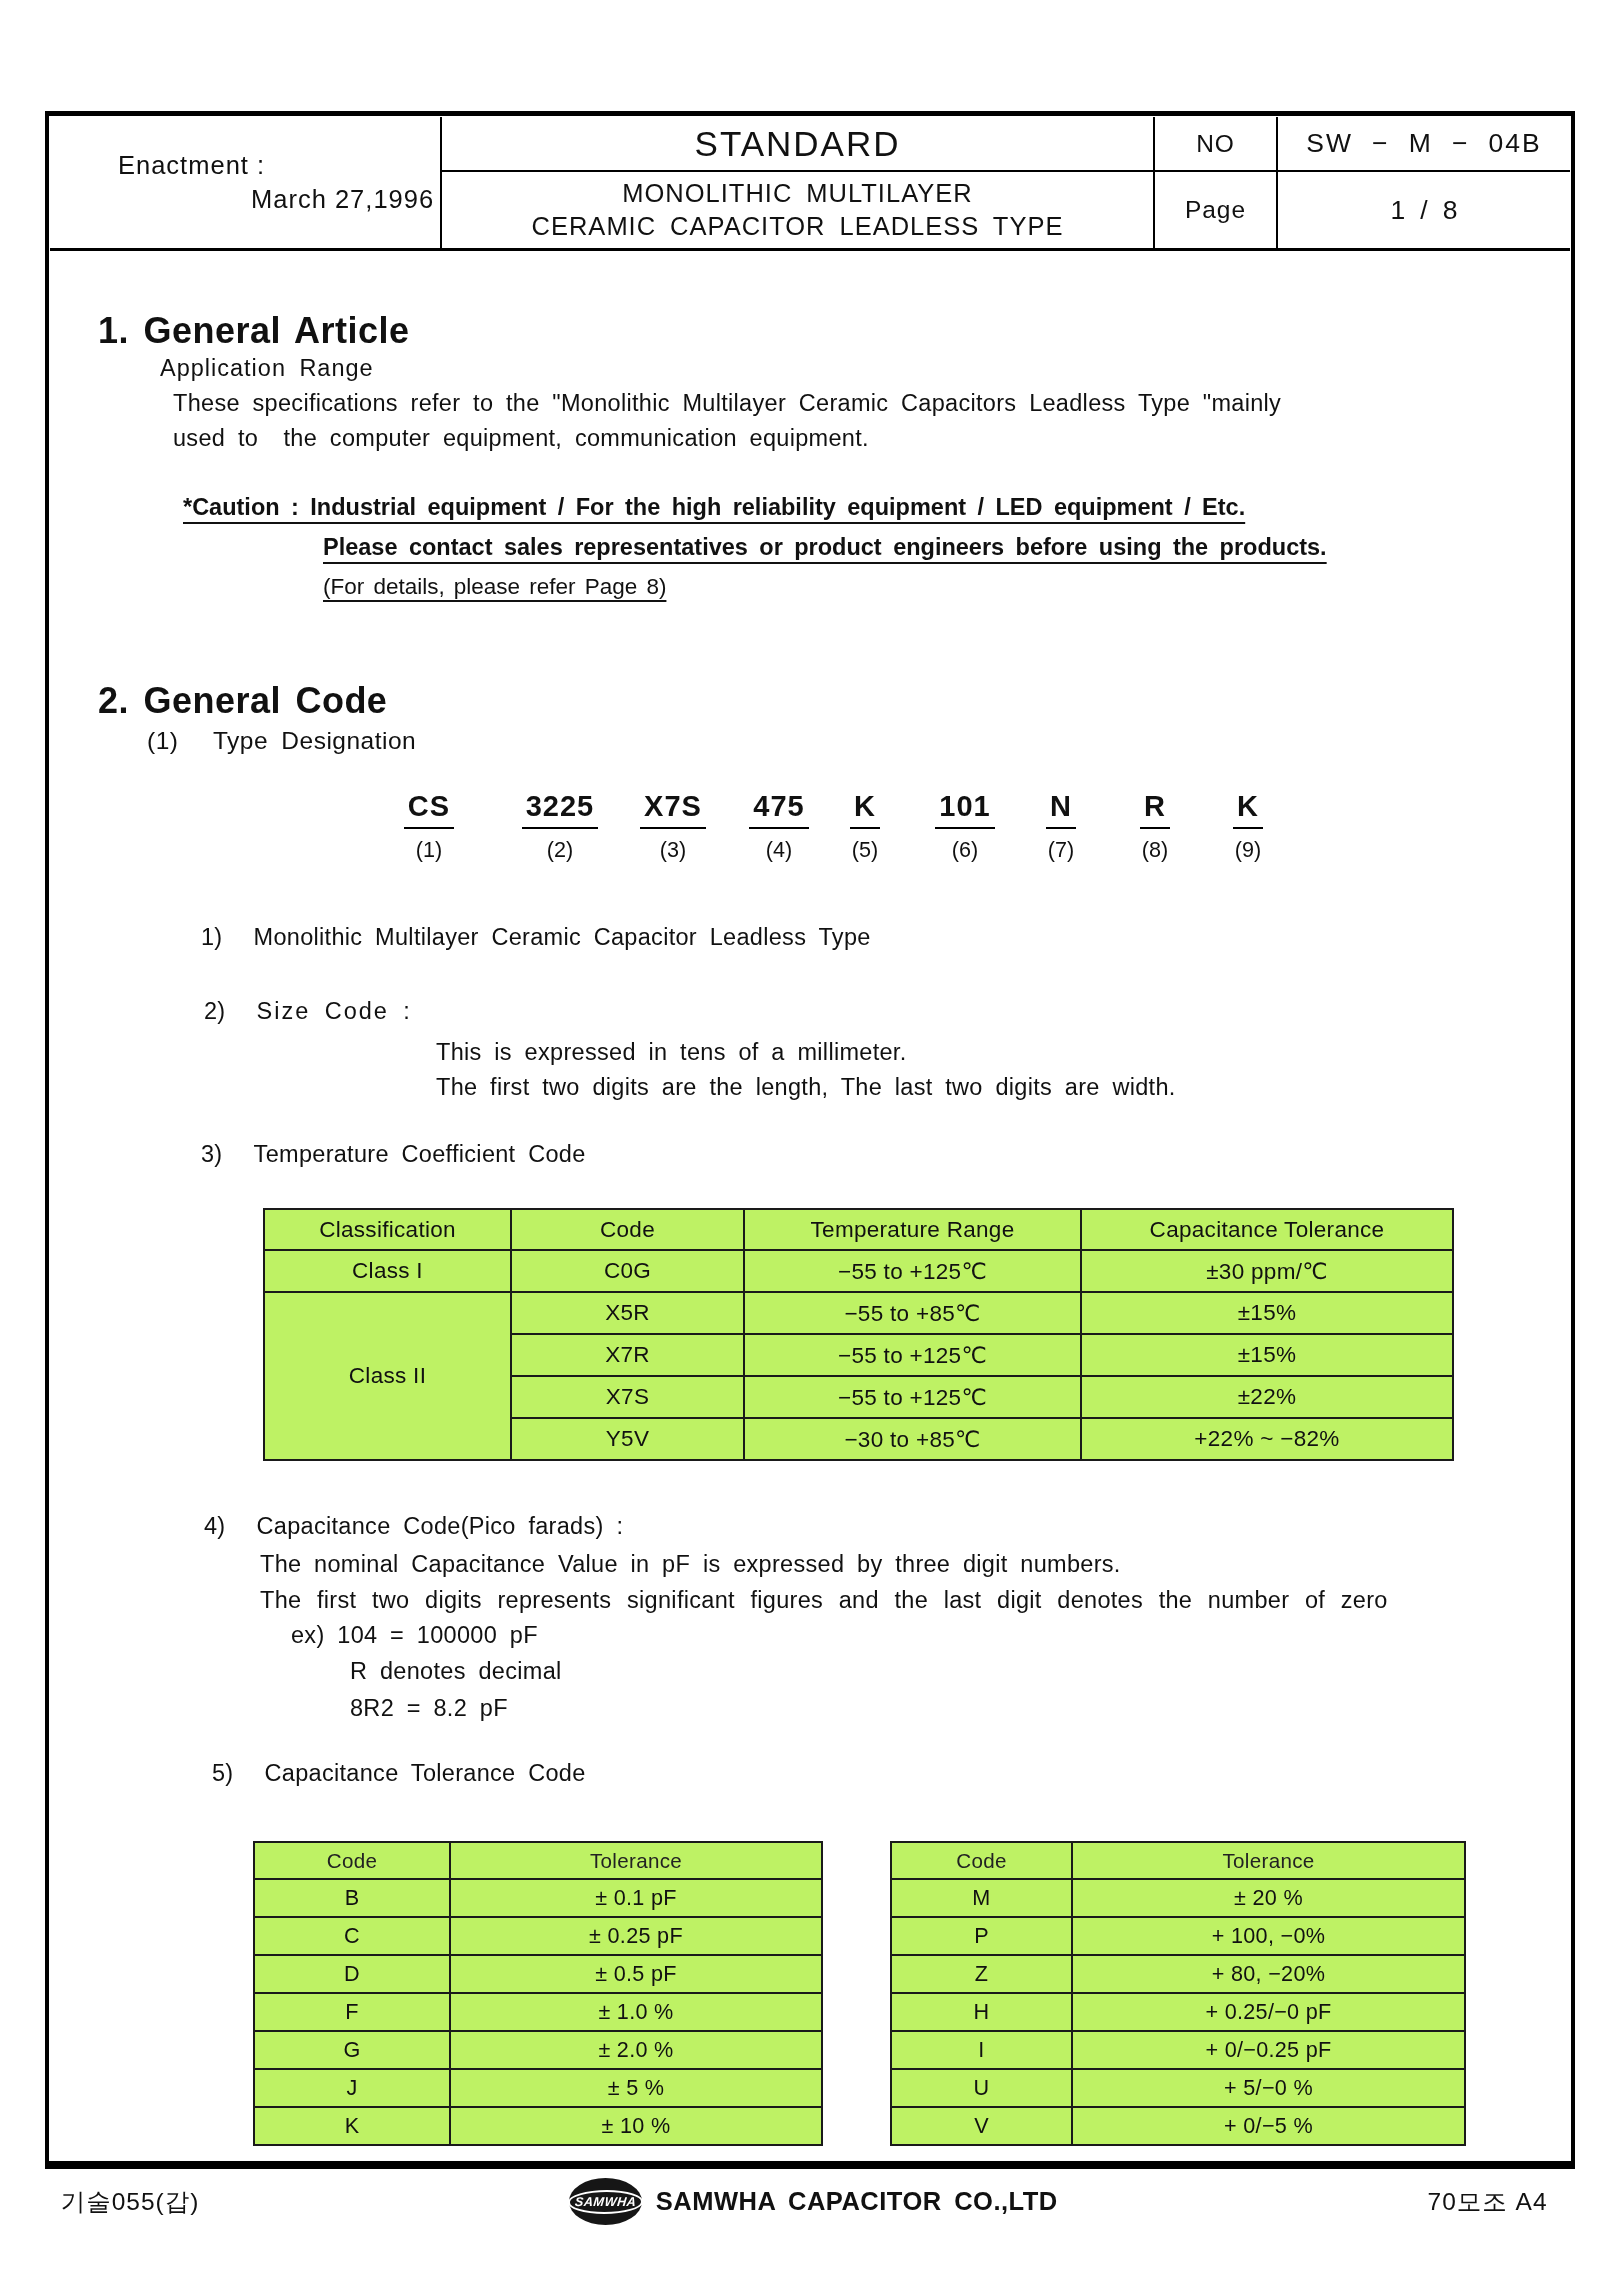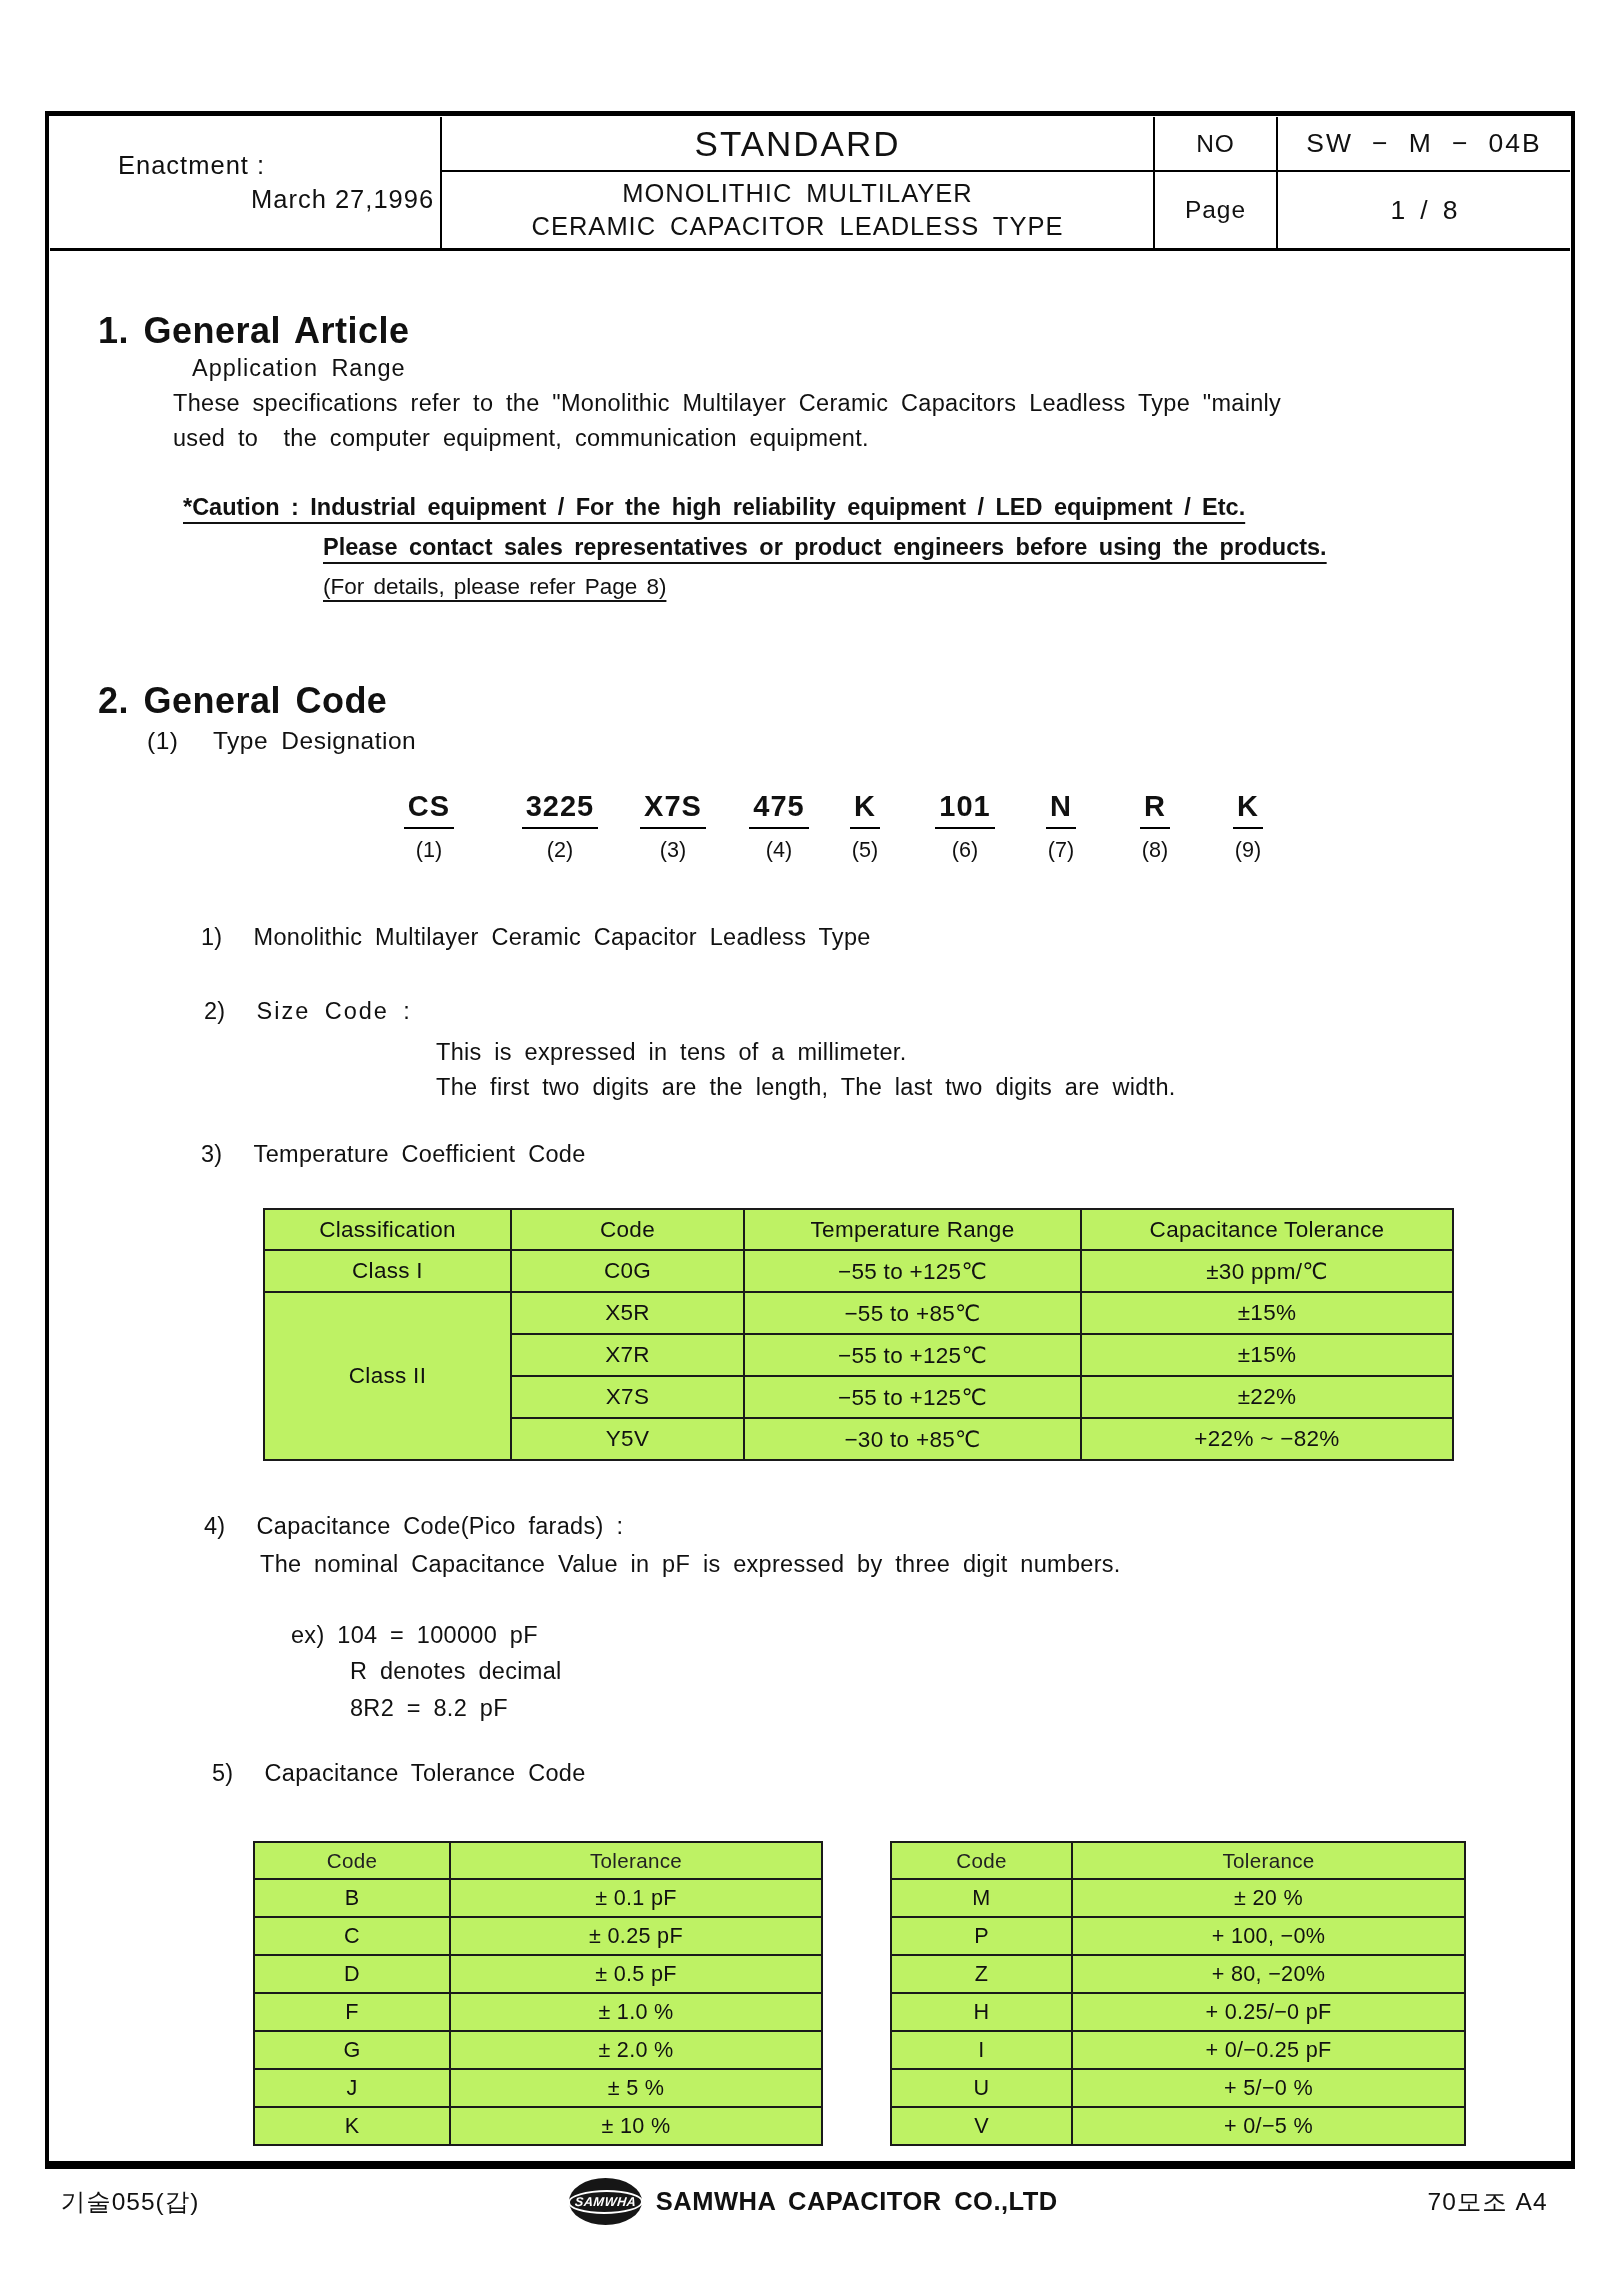--- a/index.html
+++ b/index.html
@@ -96,7 +96,7 @@
   </div>
 
   <div class="abs h1" style="left:98px;top:310px;">1. General Article</div>
-  <div class="abs t24" style="left:160px;top:355px;letter-spacing:1px;margin-left:32px;">Application Range</div>
+  <div class="abs t24" style="left:160px;top:355px;letter-spacing:1px;">Application Range</div>
   <div class="abs t24" style="left:173px;top:390px;">These specifications refer to the "Monolithic Multilayer Ceramic Capacitors Leadless Type "mainly</div>
   <div class="abs caution" style="left:183px;top:494px;">*Caution : Industrial equipment / For the high reliability equipment / LED equipment / Etc.</div>
 

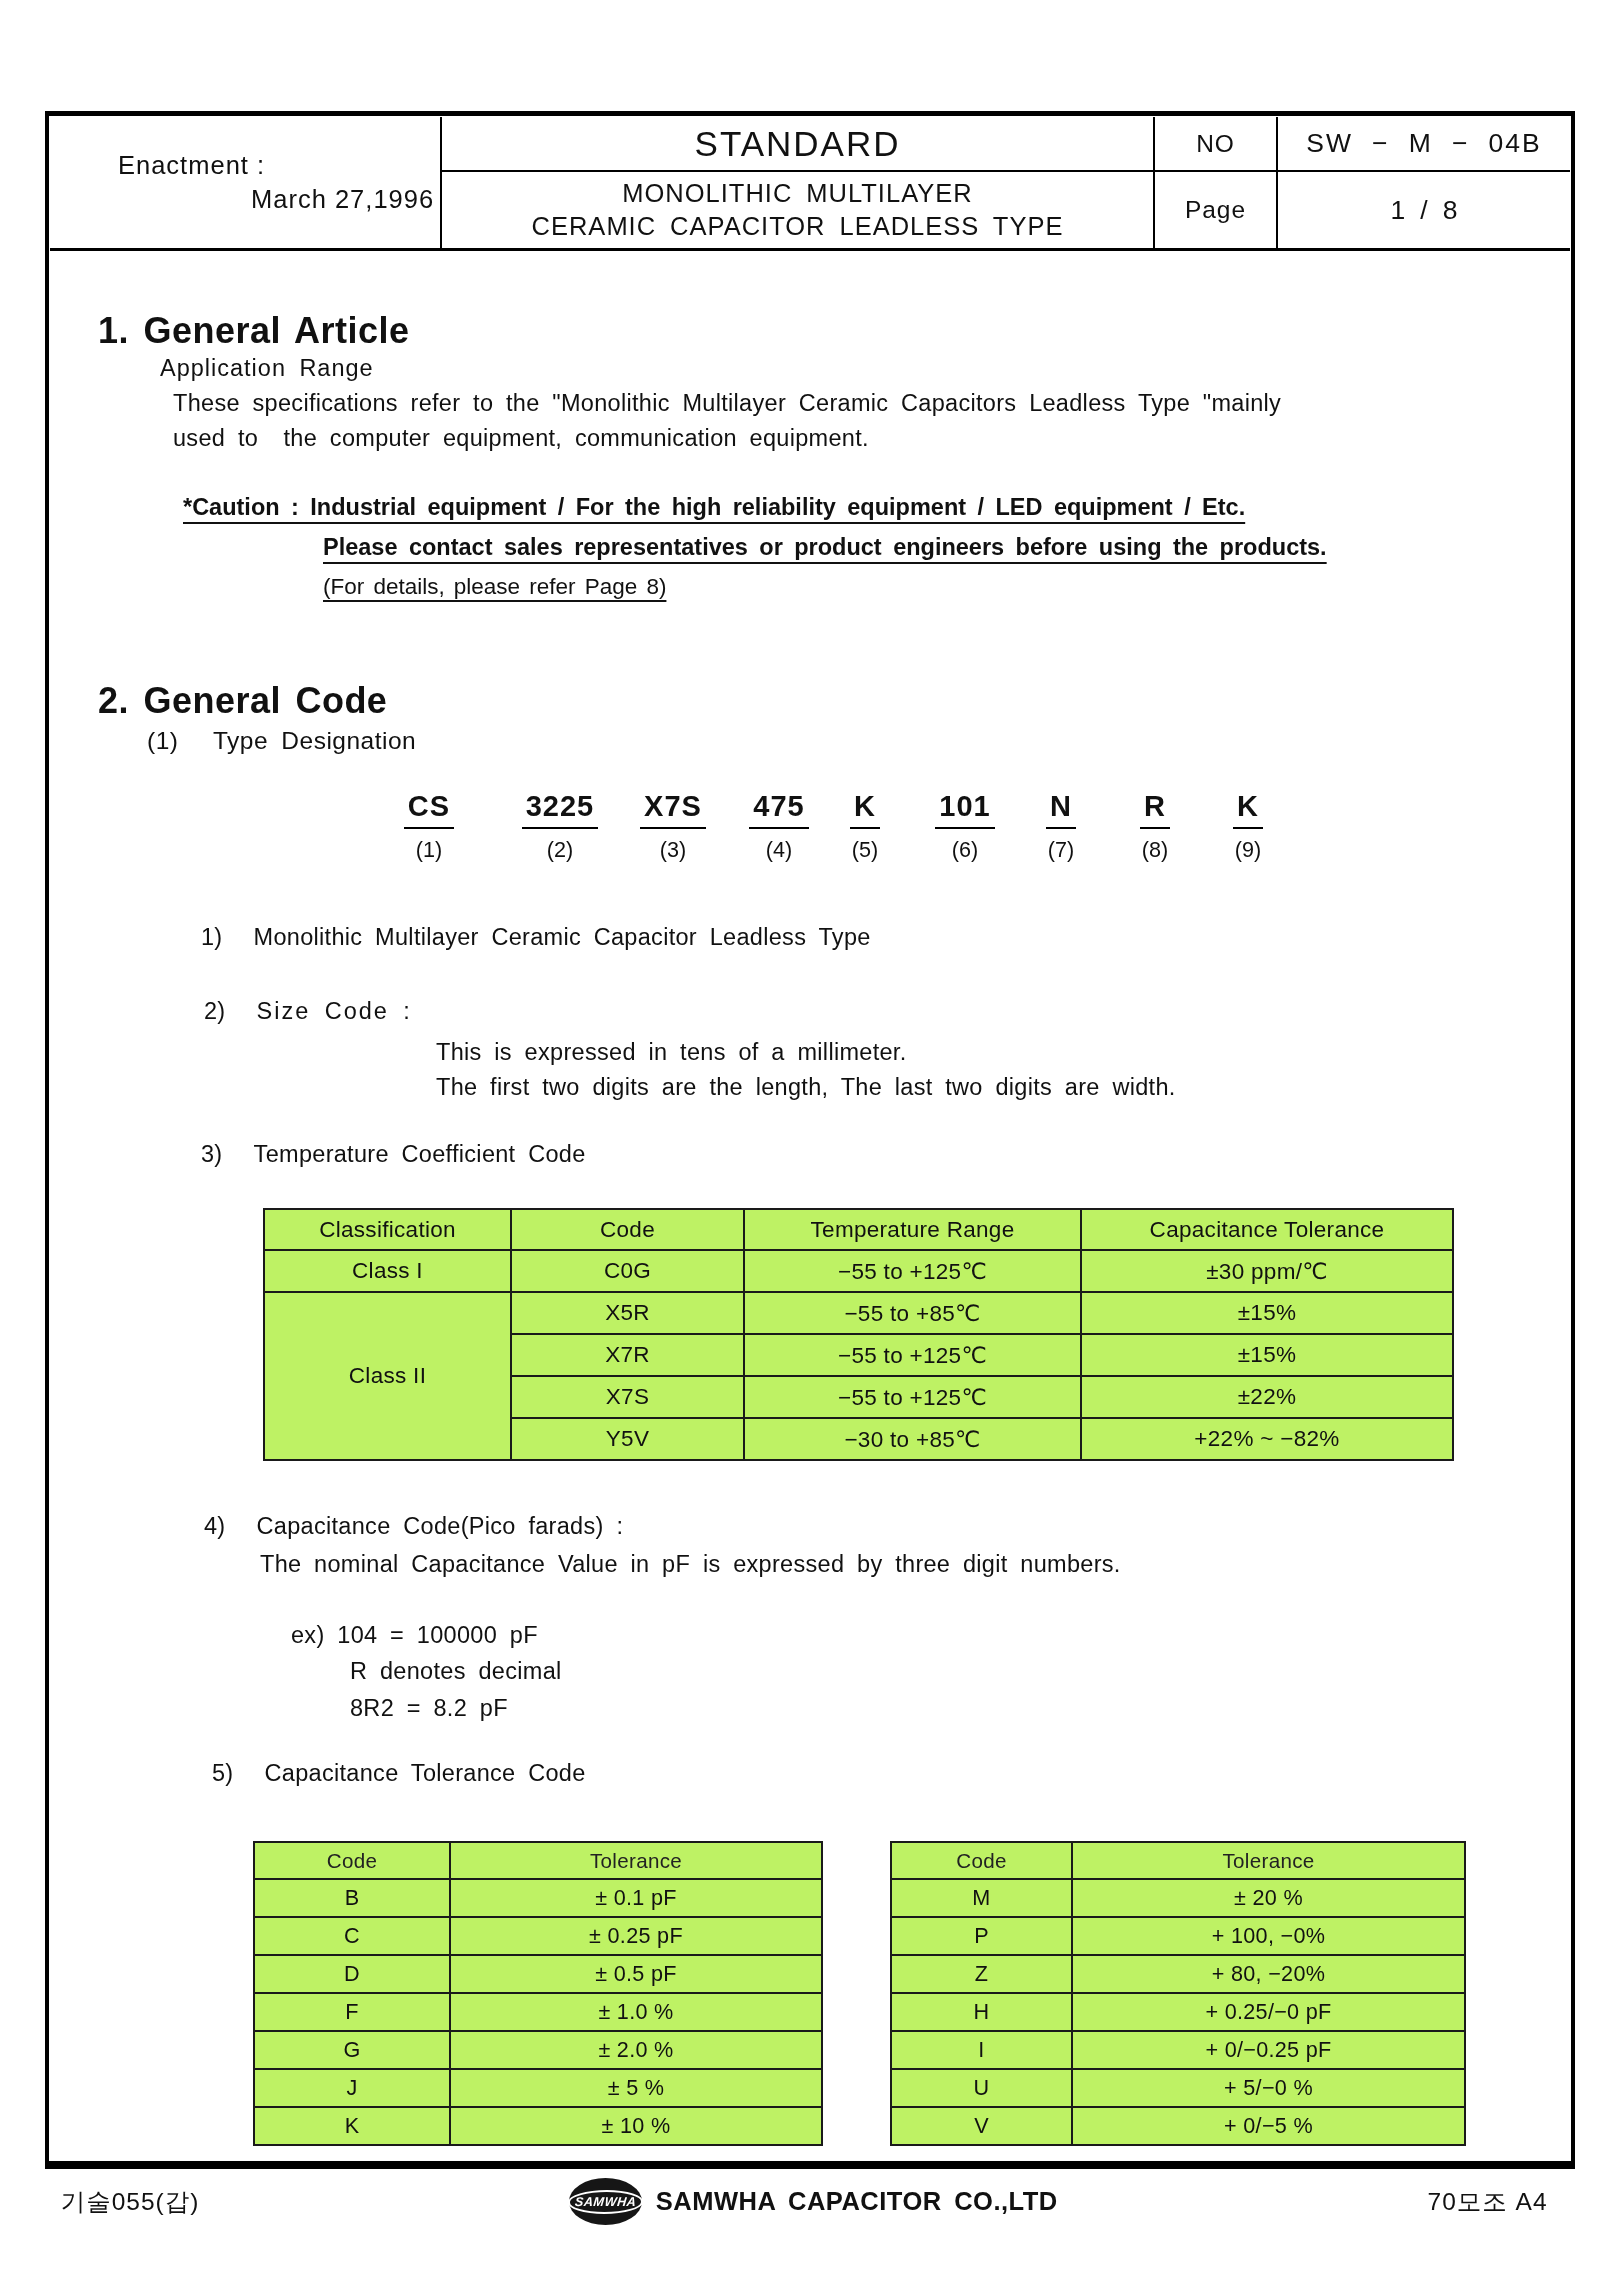--- a/index.html
+++ b/index.html
@@ -213,6 +213,7 @@
     <span>Capacitance Code(Pico farads) :</span>
   </div>
   <div class="abs t24" style="left:260px;top:1551px;">The nominal Capacitance Value in pF is expressed by three digit numbers.</div>
+  <div class="abs t24" style="left:260px;top:1587px;word-spacing:8.8px;">The first two digits represents significant figures and the last digit denotes the number of zero</div>
   <div class="abs t24" style="left:291px;top:1622px;">ex) 104 = 100000 pF</div>
   <div class="abs t24" style="left:350px;top:1658px;">R denotes decimal</div>
   <div class="abs t24" style="left:350px;top:1695px;">8R2 = 8.2 pF</div>

